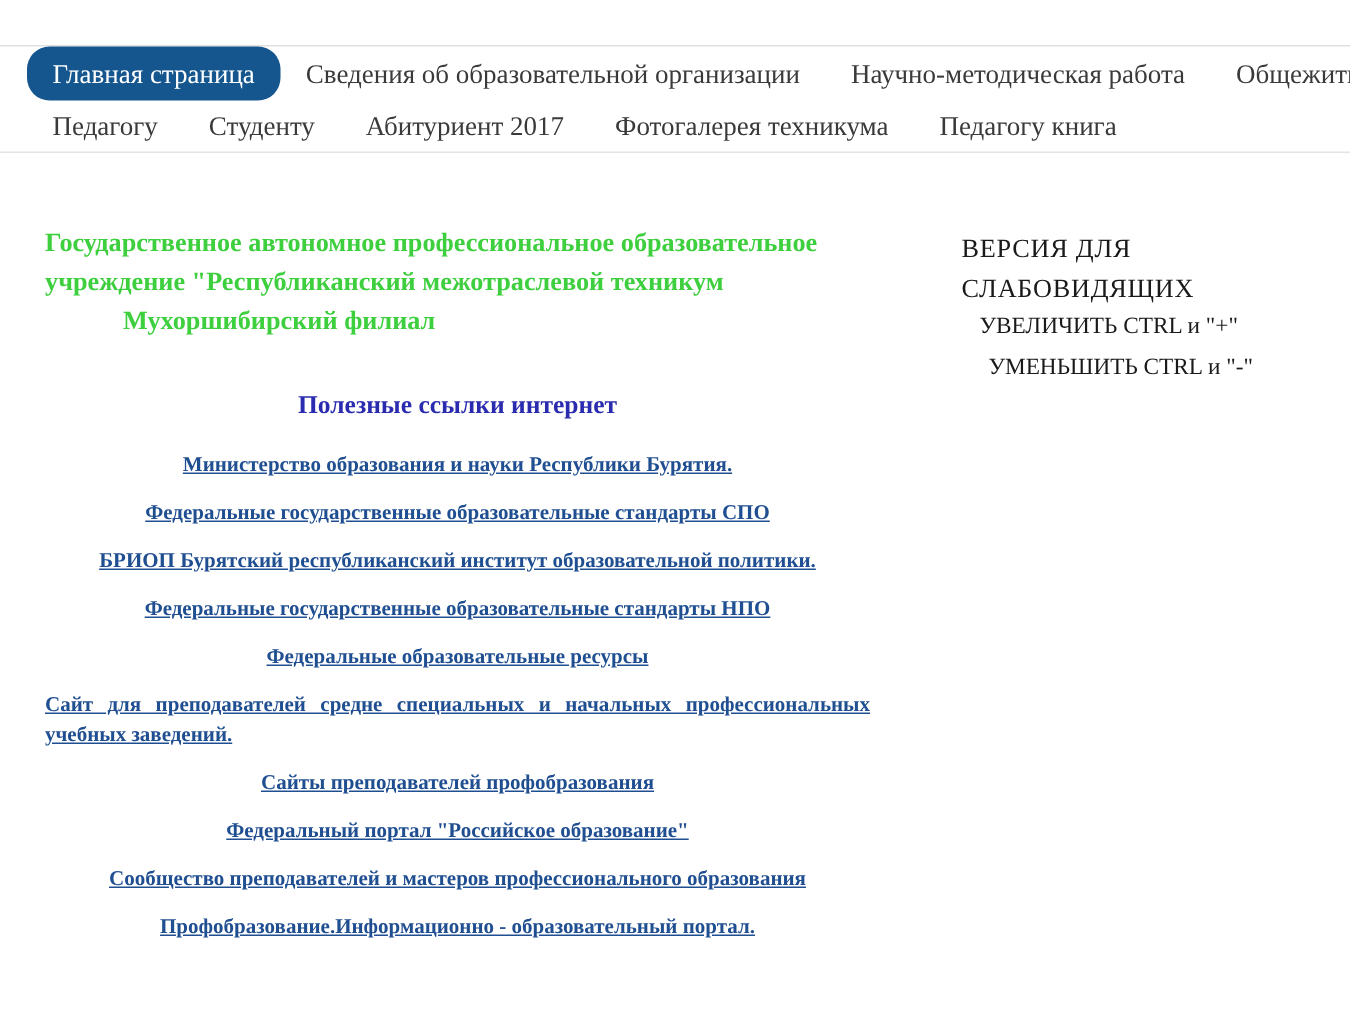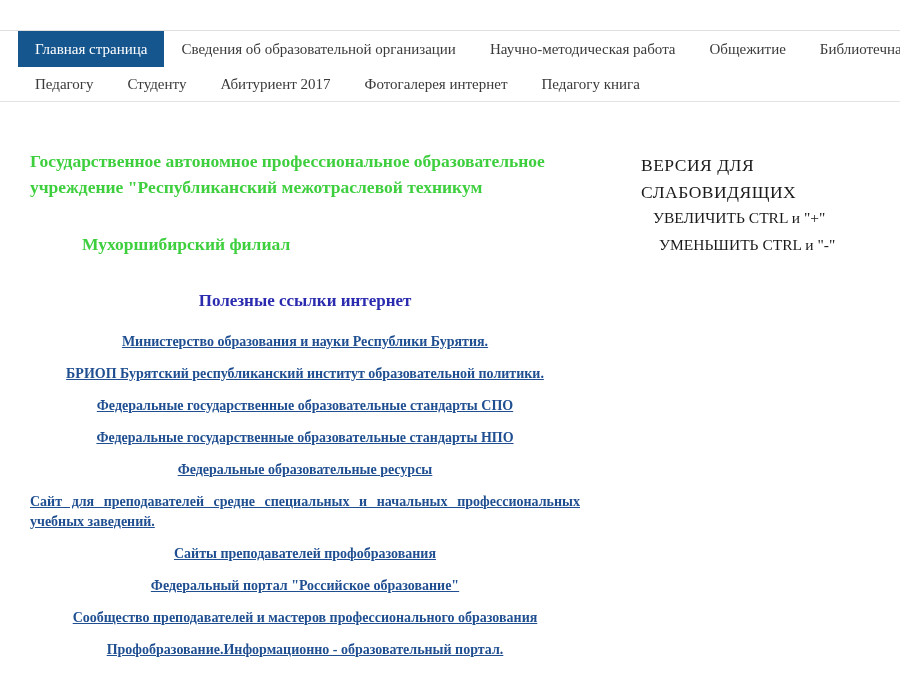--- a/index.html
+++ b/index.html
@@ -23,11 +23,12 @@
   .nav-tab {
     display: flex; align-items: center;
     padding: 0 17px;
-    font-size: 15px;
+    font-size: 18px;
     color: #3a3a3a;
     text-decoration: none;
     cursor: pointer;
     white-space: nowrap;
+    border-radius: 15px;
   }
   .nav-tab.active { background: #16568f; color: #ffffff; }
 

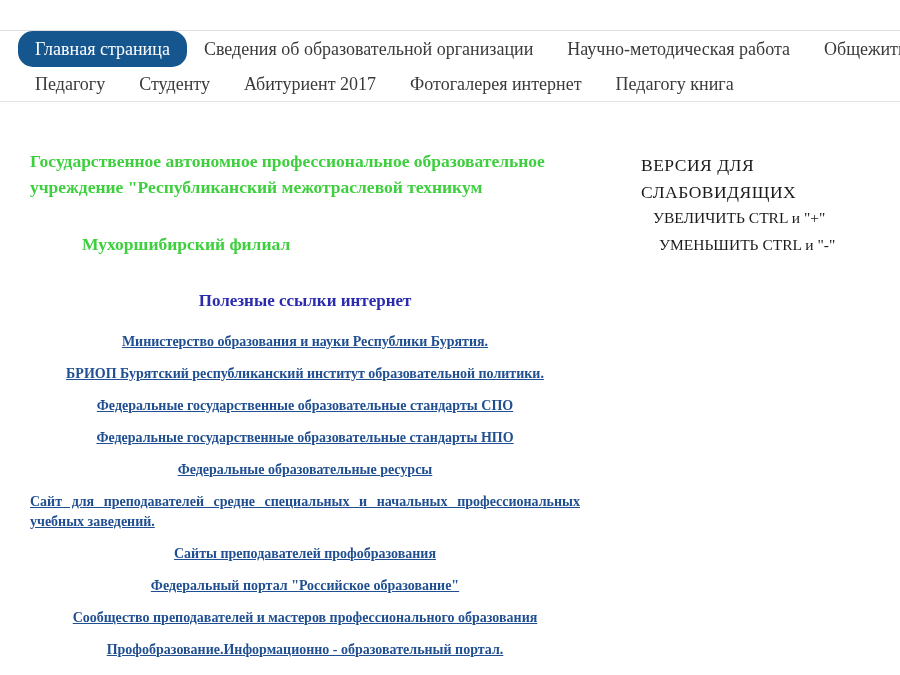--- a/index.html
+++ b/index.html
@@ -101,7 +101,7 @@
       <a class="nav-tab">Педагогу</a>
       <a class="nav-tab">Студенту</a>
       <a class="nav-tab">Абитуриент 2017</a>
-      <a class="nav-tab">Фотогалерея интернет</a>
+      <a class="nav-tab">Фотогалерея техникума</a>
       <a class="nav-tab">Педагогу книга</a>
     </div>
 </nav>

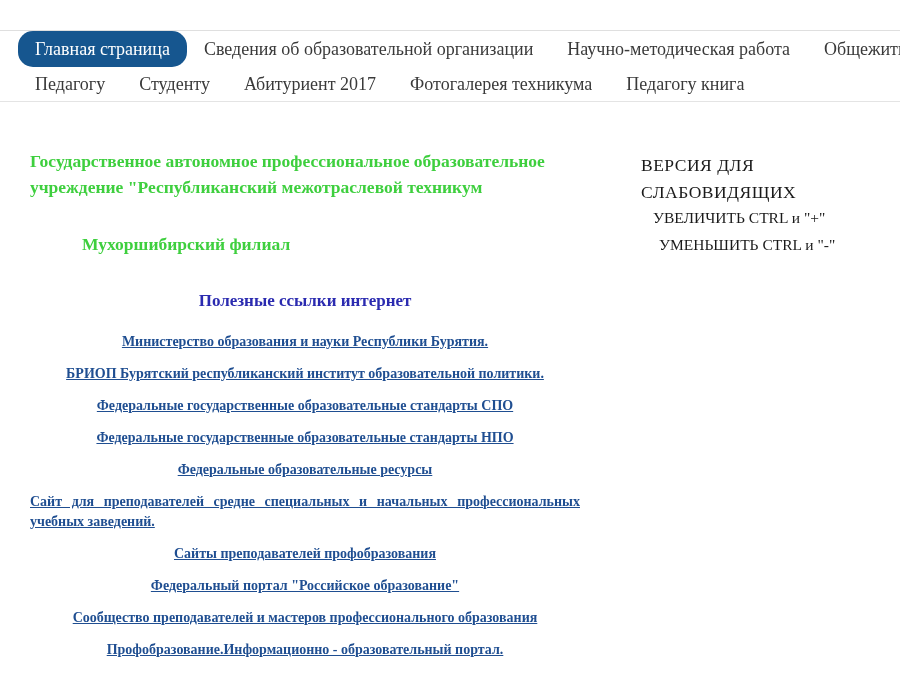--- a/index.html
+++ b/index.html
@@ -46,7 +46,7 @@
     line-height: 26px;
   }
   .org-title span { display: block; position: relative; }
-  .org-title span:nth-child(3) { left: 52px; margin-top: 31px; }
+  .org-title span:nth-child(3) { left: 52px; }
 
   
   .links-title {

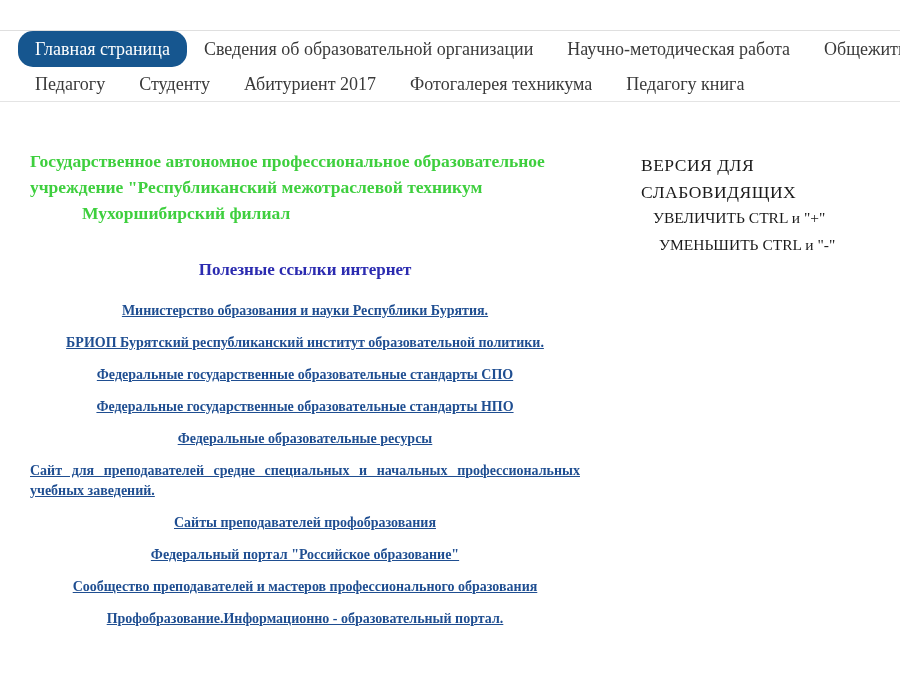--- a/index.html
+++ b/index.html
@@ -118,8 +118,8 @@
 
     <ul class="links-list">
         <li class="link-row"><a>Министерство образования и науки Республики Бурятия.</a></li>
+        <li class="link-row"><a>Федеральные государственные образовательные стандарты СПО</a></li>
         <li class="link-row"><a>БРИОП Бурятский республиканский институт образовательной политики.</a></li>
-        <li class="link-row"><a>Федеральные государственные образовательные стандарты СПО</a></li>
         <li class="link-row"><a>Федеральные государственные образовательные стандарты НПО</a></li>
         <li class="link-row"><a>Федеральные образовательные ресурсы</a></li>
         <li class="link-row justify"><a>Сайт для преподавателей средне специальных и начальных профессиональных учебных заведений.</a></li>

